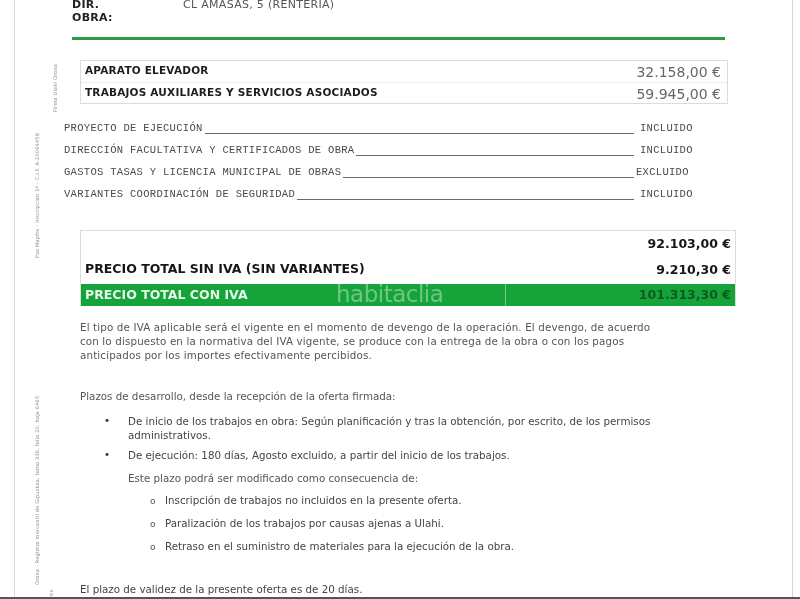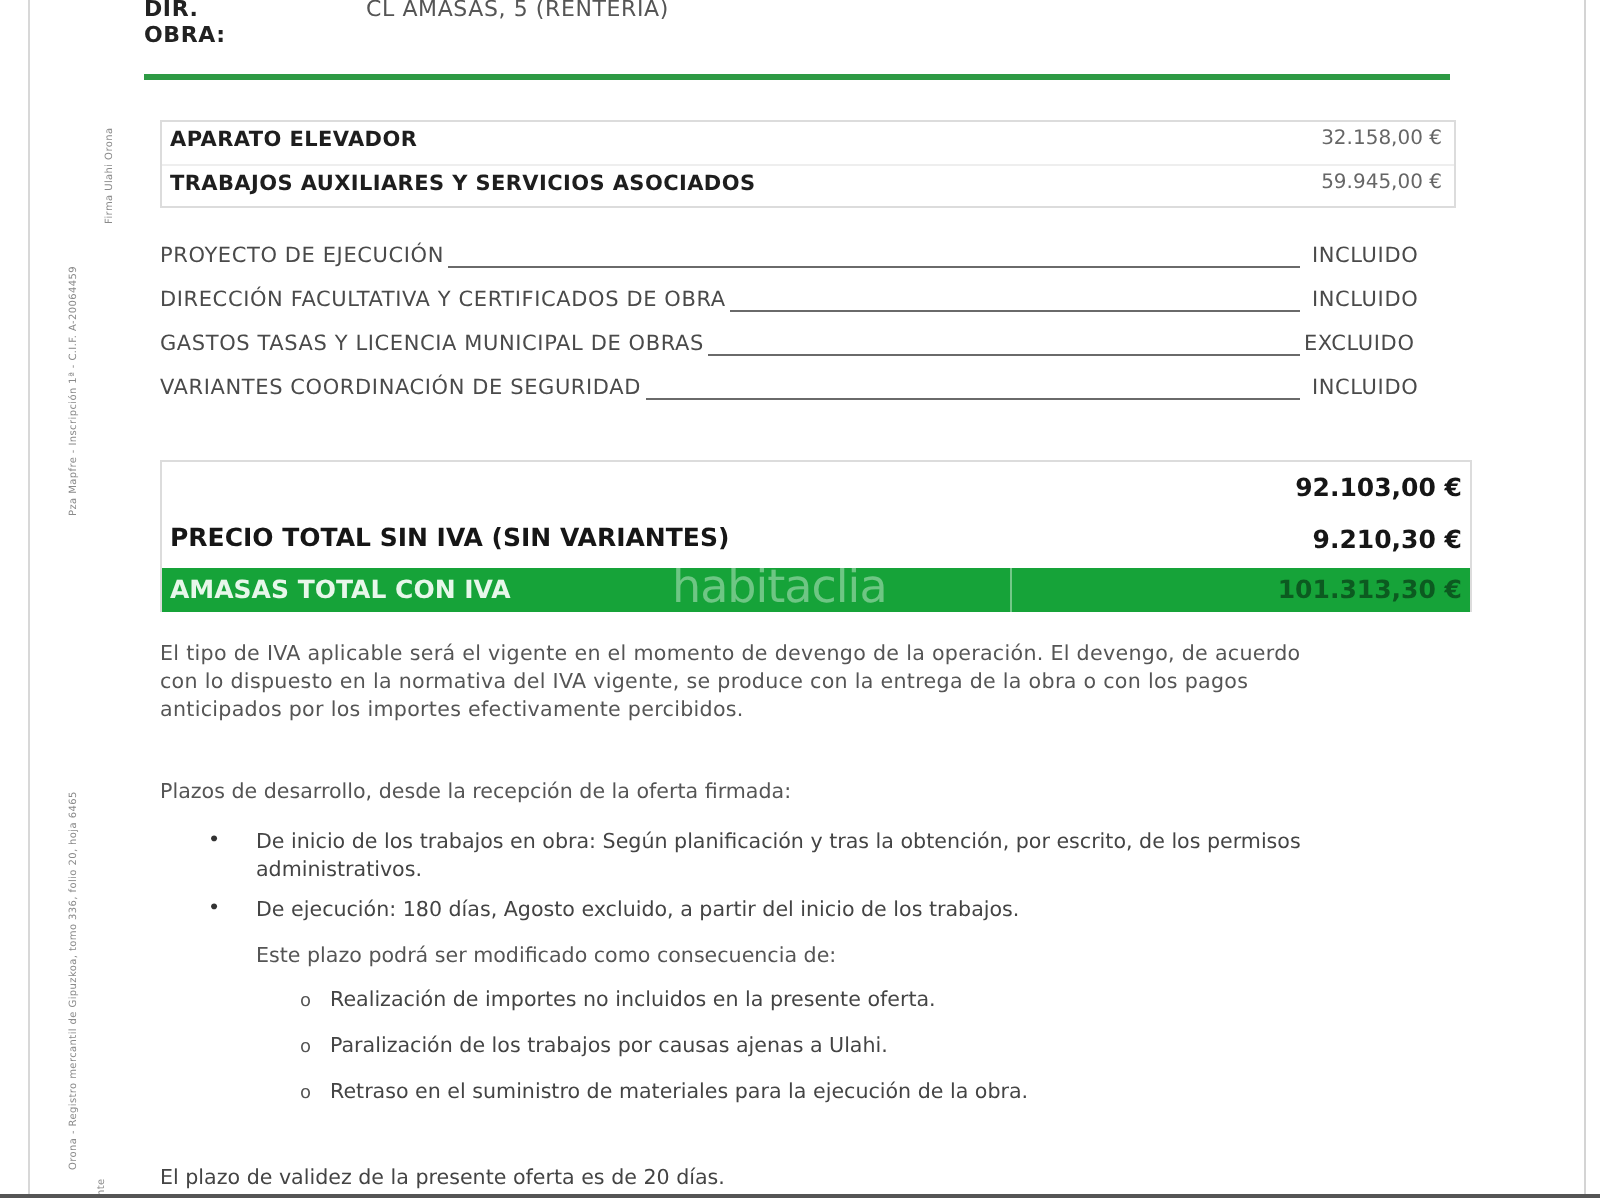--- a/index.html
+++ b/index.html
@@ -24,7 +24,7 @@
   }
   .box1-row { position:absolute; left:4px; right:6px; height:20px; font-size:10.5px; }
   .box1-row .lbl { position:absolute; left:0; top:3px; font-weight:bold; color:#1e1e1e; letter-spacing:0.2px; white-space:nowrap; }
-  .box1-row .val { position:absolute; right:0; top:3px; color:#666; font-size:10px; white-space:nowrap; }
+  .box1-row .val { position:absolute; right:0; top:3px; color:#666; font-size:14px; white-space:nowrap; }
   .box1-sep { position:absolute; left:0; right:0; top:21px; height:1px; background:#eeeeee; }
 
   .inc-row { position:absolute; left:80px; width:640px; height:18px; font-size:10.5px; color:#4a4a4a; letter-spacing:0.3px; }

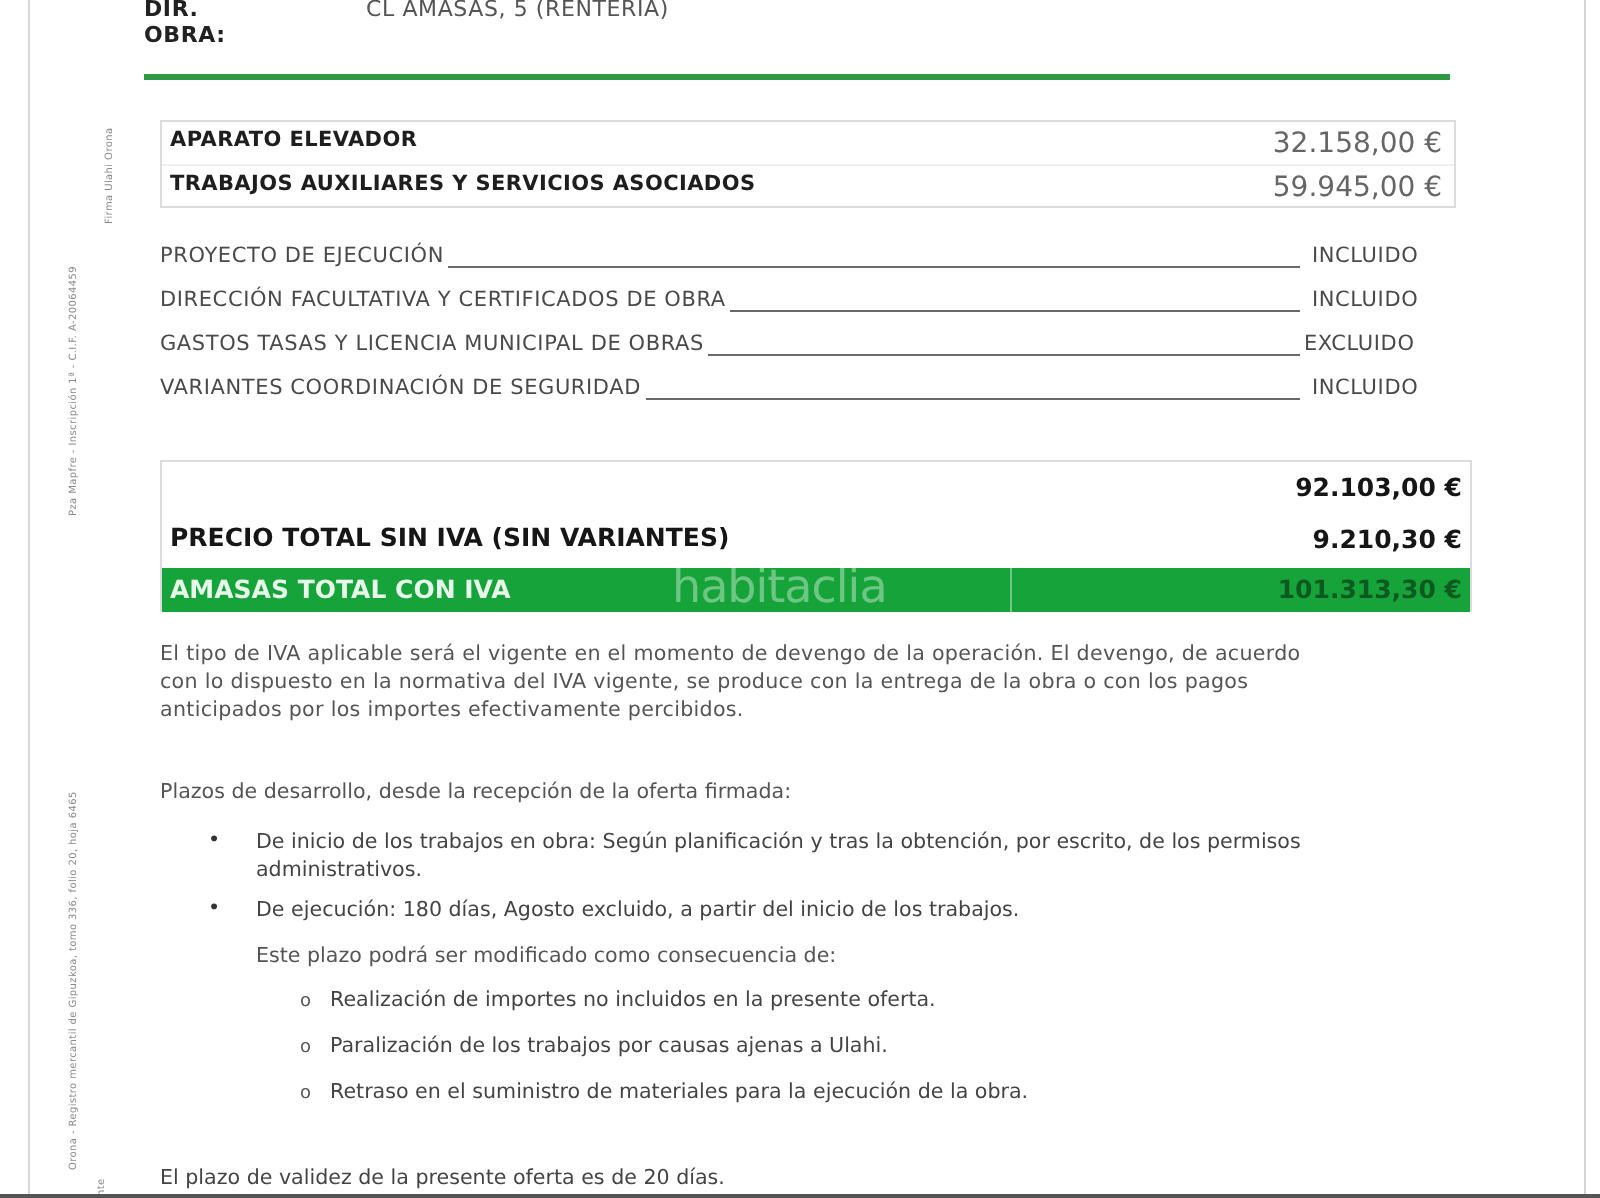--- a/index.html
+++ b/index.html
@@ -27,7 +27,7 @@
   .box1-row .val { position:absolute; right:0; top:3px; color:#666; font-size:14px; white-space:nowrap; }
   .box1-sep { position:absolute; left:0; right:0; top:21px; height:1px; background:#eeeeee; }
 
-  .inc-row { position:absolute; left:80px; width:640px; height:18px; font-size:10.5px; color:#4a4a4a; letter-spacing:0.3px; }
+  .inc-row { position:absolute; left:64px; width:640px; height:18px; font-size:10.5px; color:#4a4a4a; letter-spacing:0.3px;font-family:Liberation Mono, monospace; }
   .inc-row .lbl { position:absolute; left:0; top:2px; white-space:nowrap; background:#fff; padding-right:2px; z-index:1; }
   .inc-row .leader { position:absolute; left:0; right:70px; top:13px; height:1px; background:#6a6a6a; }
   .inc-row .val { position:absolute; left:576px; top:2px; white-space:nowrap;text-align:right; }

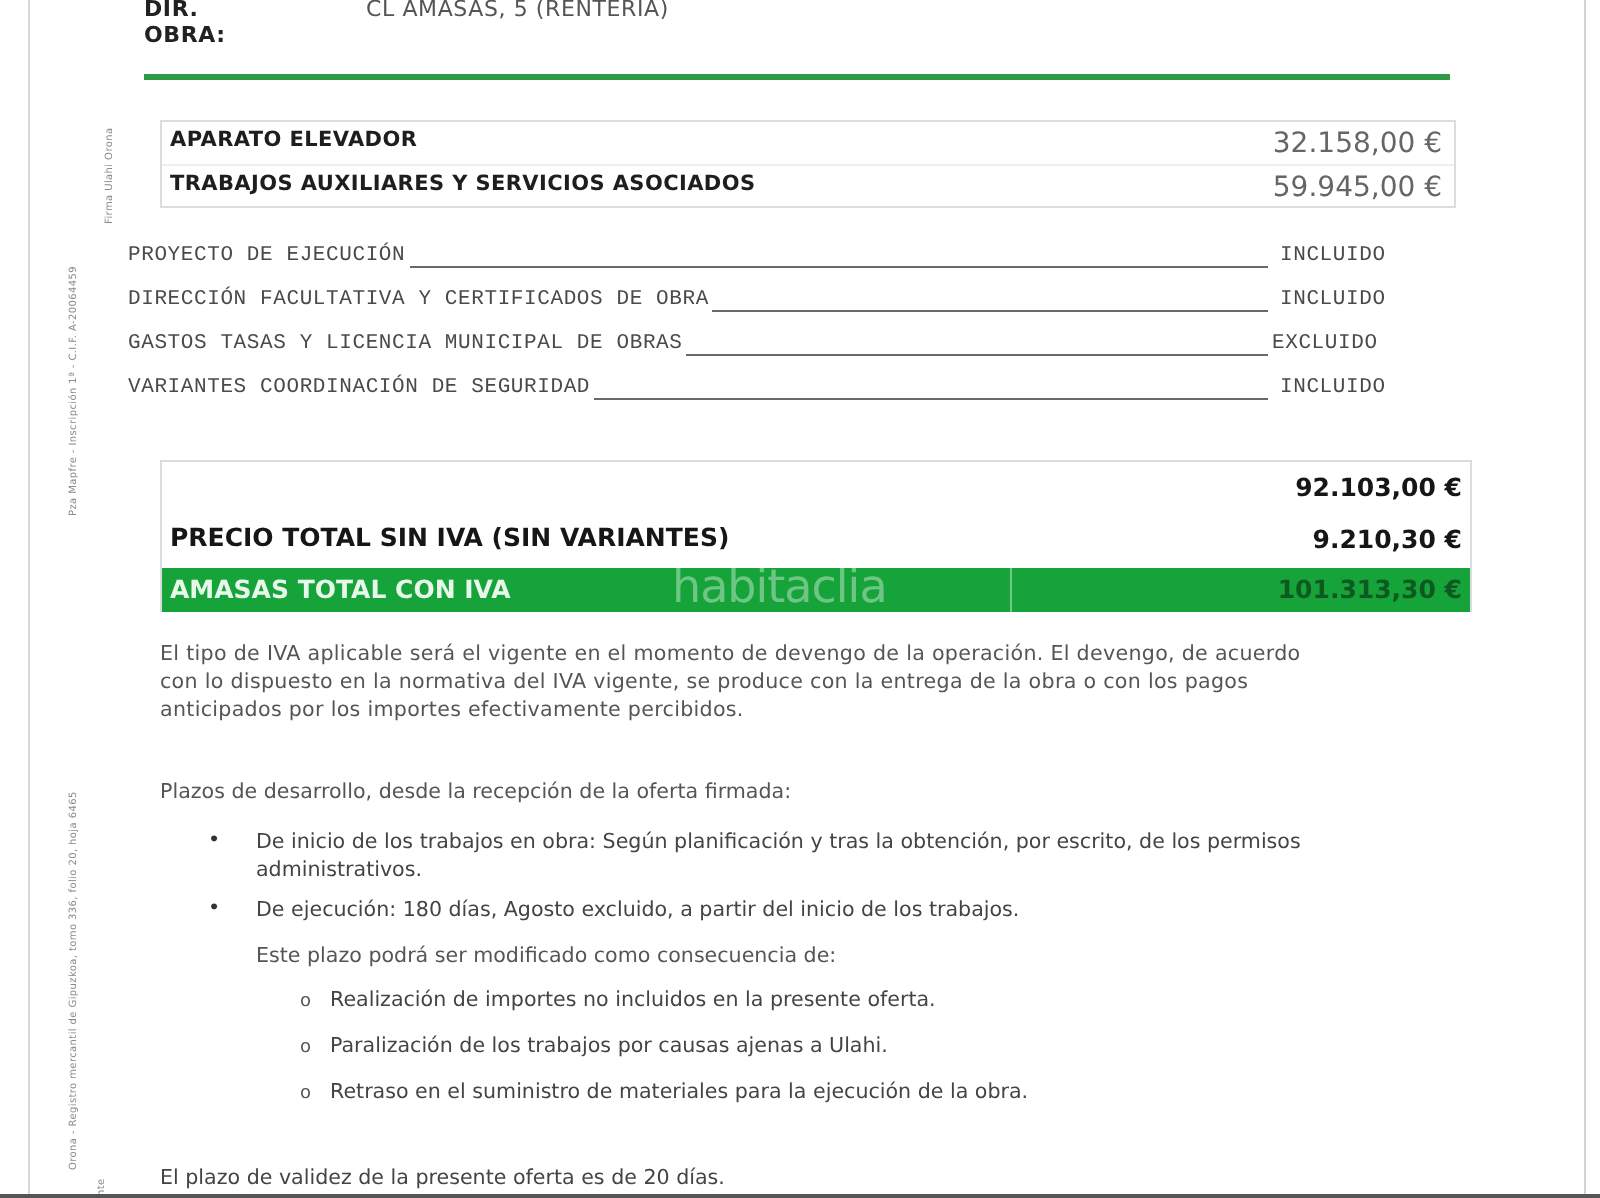--- a/index.html
+++ b/index.html
@@ -118,7 +118,7 @@
     <span class="val">9.210,30 €</span>
   </div>
   <div class="box2-total">
-    <span class="lbl">AMASAS TOTAL CON IVA</span>
+    <span class="lbl">PRECIO TOTAL CON IVA</span>
     <span class="val">101.313,30 €</span>
   </div>
 </div>

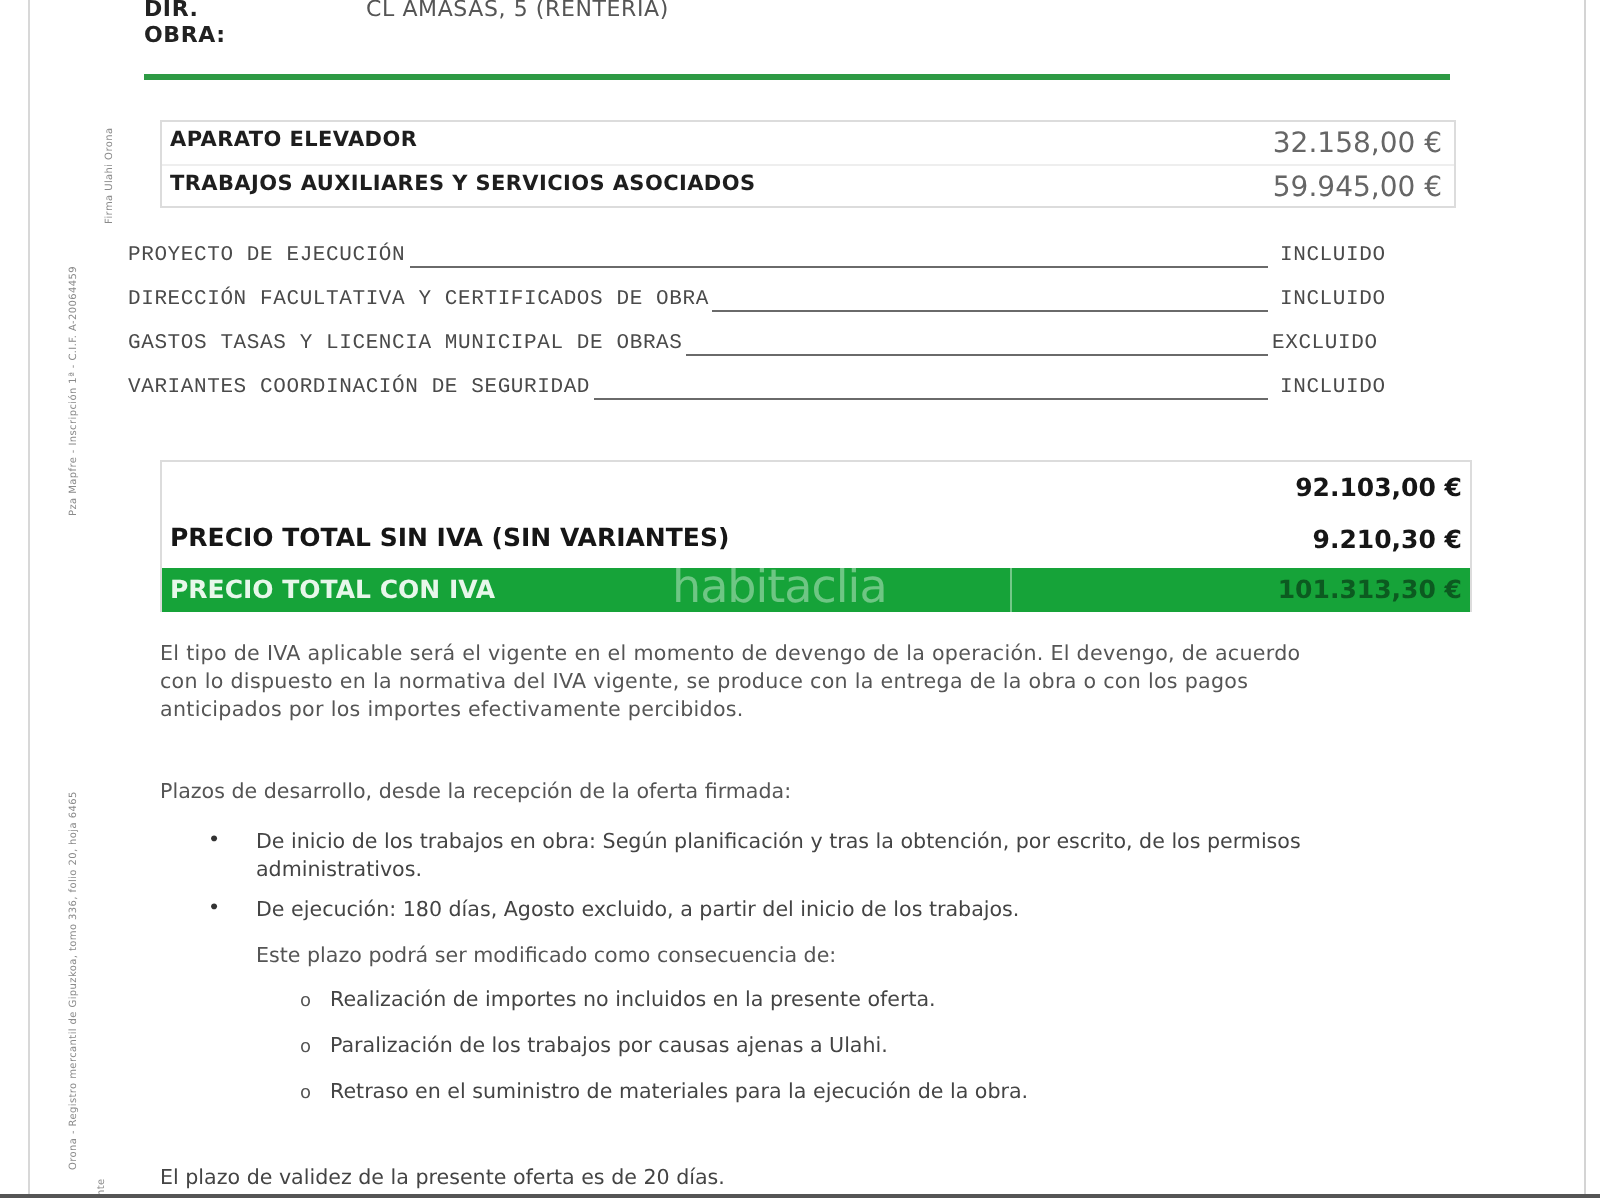--- a/index.html
+++ b/index.html
@@ -146,7 +146,7 @@
 <div class="sub-intro">Este plazo podrá ser modificado como consecuencia de:</div>
 
 <span class="sub-bullet" style="top:496px;">o</span>
-<span class="sub-text" style="top:494px;">Realización de importes no incluidos en la presente oferta.</span>
+<span class="sub-text" style="top:494px;">Inscripción de trabajos no incluidos en la presente oferta.</span>
 <span class="sub-bullet" style="top:519px;">o</span>
 <span class="sub-text" style="top:517px;">Paralización de los trabajos por causas ajenas a Ulahi.</span>
 <span class="sub-bullet" style="top:542px;">o</span>

